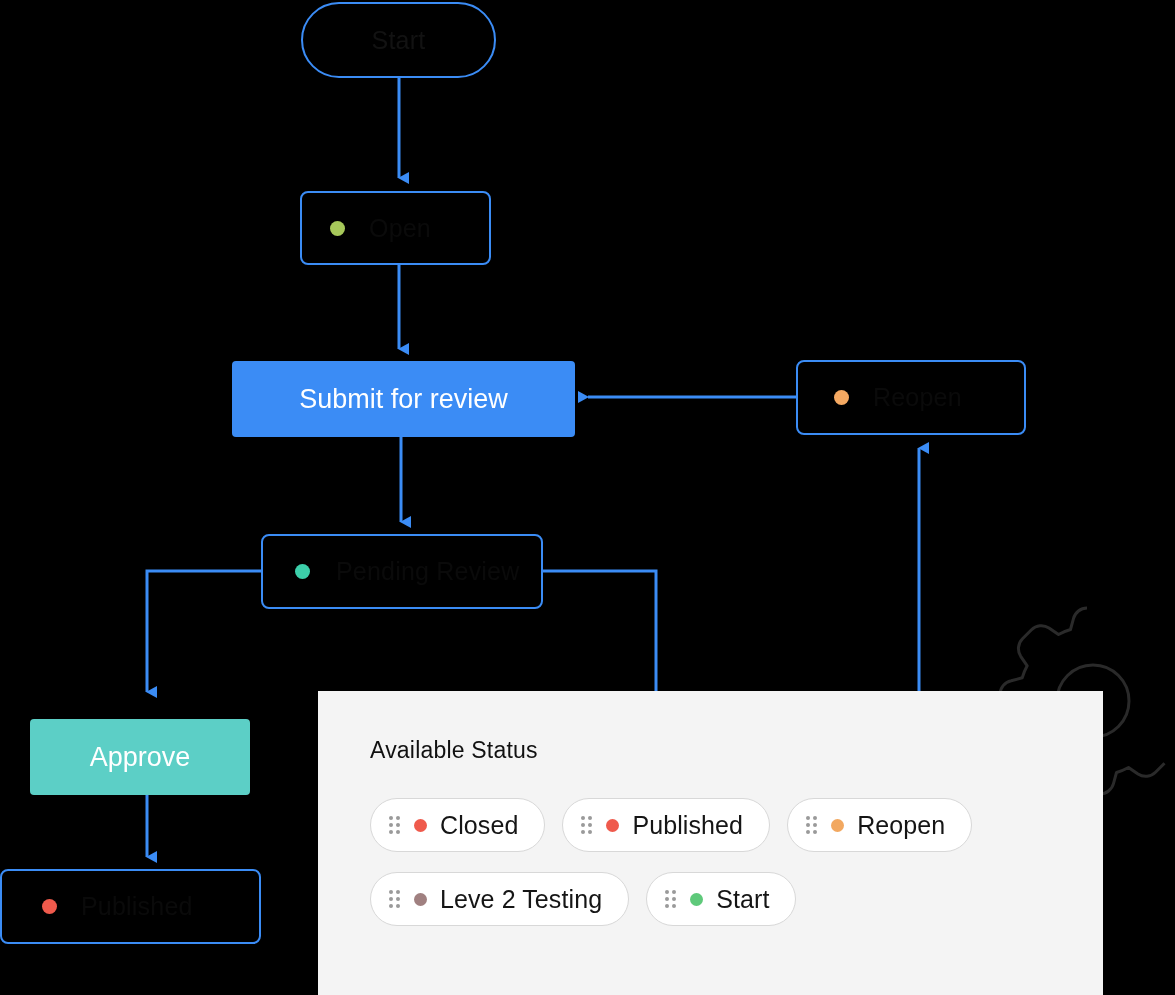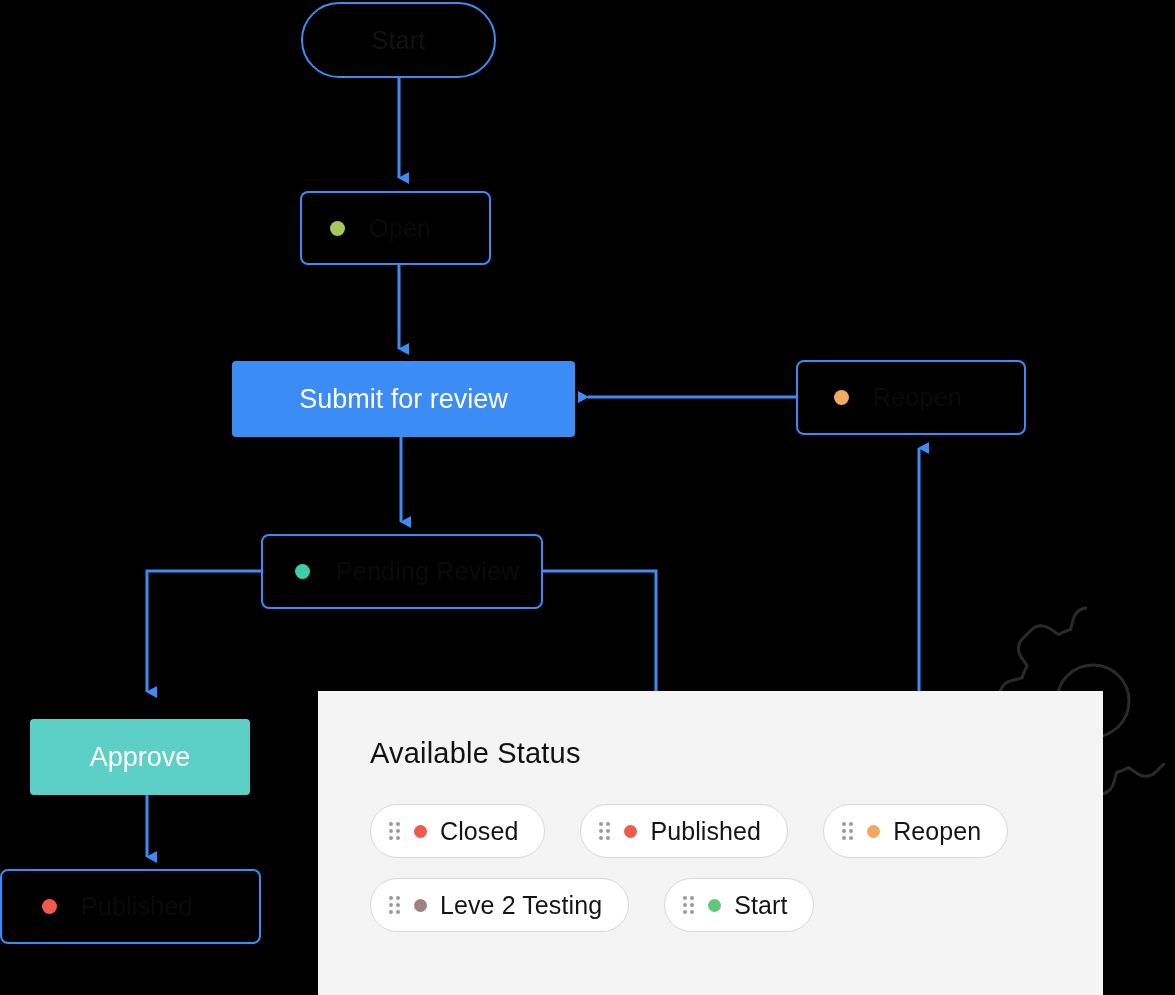--- a/index.html
+++ b/index.html
@@ -108,7 +108,7 @@
   }
 
   #status-panel-title {
-    font-size: 29px;
+    font-size: 23px;
     color: #111111;
     margin: 0 0 34px 0;
     font-weight: 400;

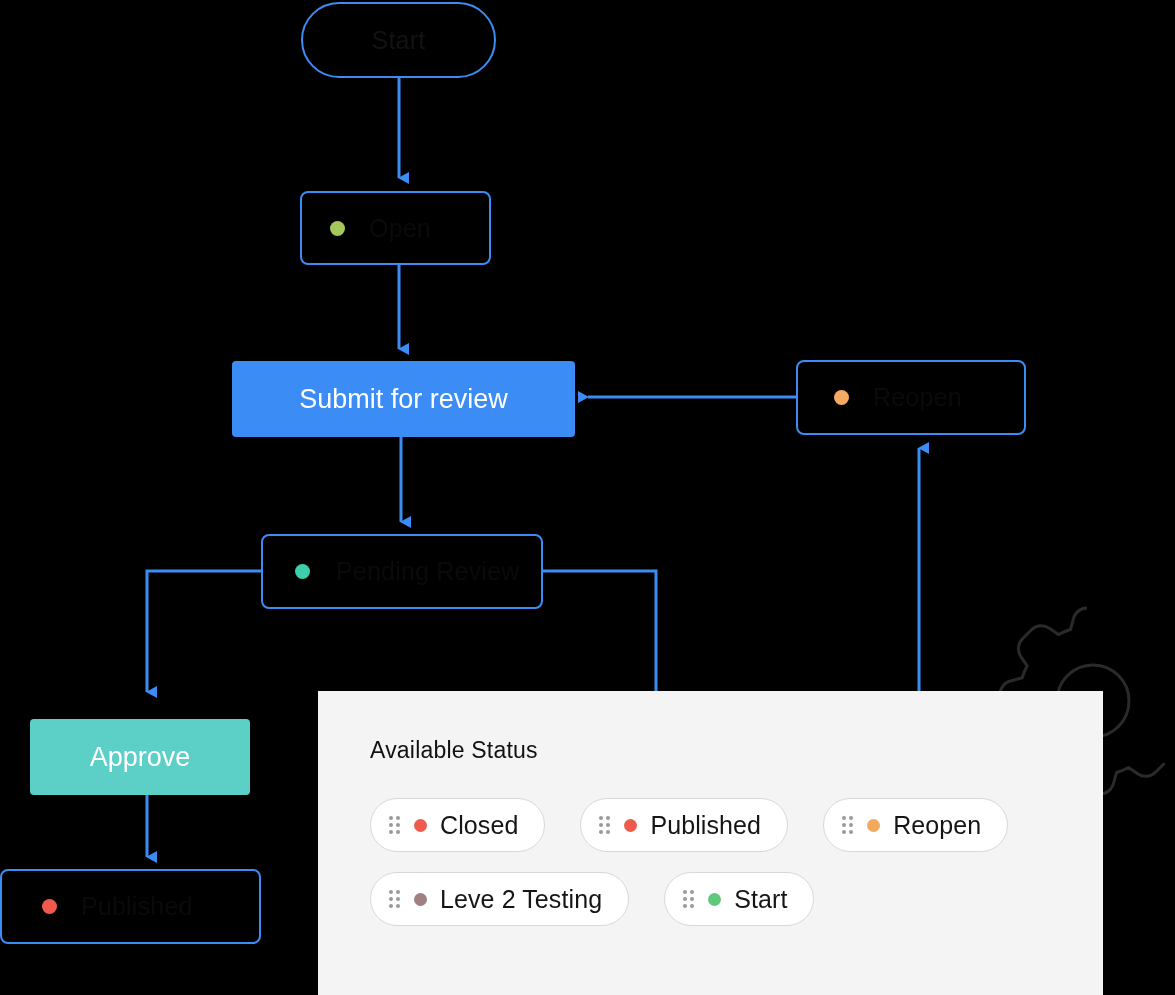--- a/index.html
+++ b/index.html
@@ -117,7 +117,7 @@
 
   .chip-row {
     display: flex;
-    gap: 35px;
+    gap: 17px;
     margin-bottom: 20px;
   }
 

